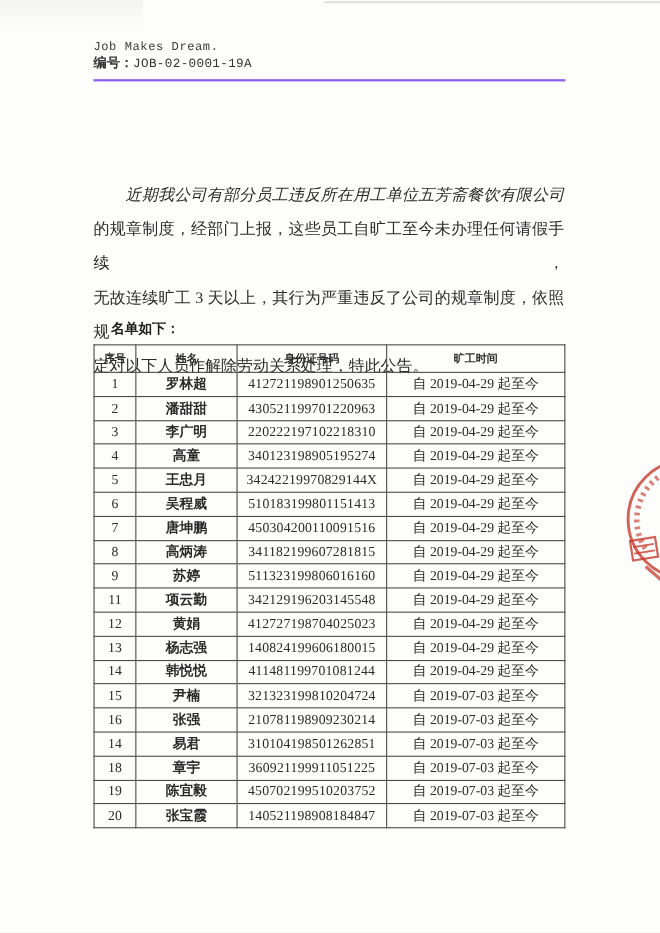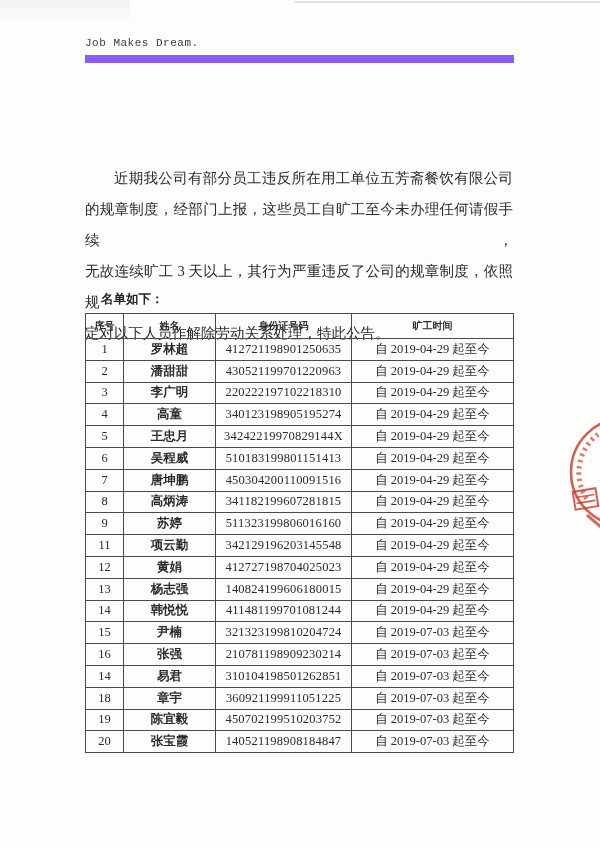--- a/index.html
+++ b/index.html
@@ -20,7 +20,7 @@
   .header{
     position:absolute;top:37px;left:85px;right:86px;
     display:flex;justify-content:space-between;align-items:baseline;
-    border-bottom:8px solid #8b5cf6;padding-bottom:6px;flex-direction:column;
+    border-bottom:2px solid #8b5cf6;padding-bottom:6px;flex-direction:column;
   }
   .slogan{
     font-family:"Liberation Mono","DejaVu Sans Mono",monospace;

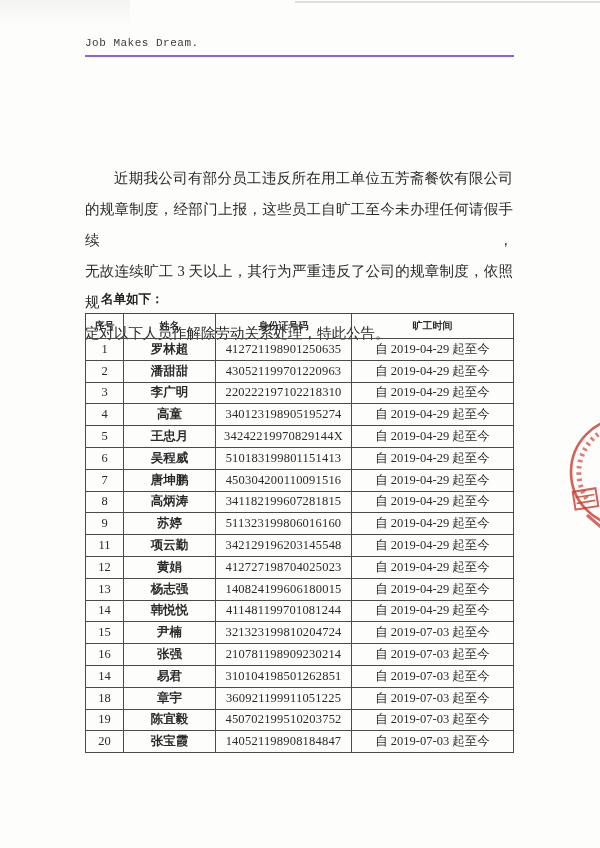--- a/index.html
+++ b/index.html
@@ -75,6 +75,7 @@
 
   <div class="header">
     <span class="slogan">Job Makes Dream.</span>
+    <span class="doc-no"><span class="zh">编号：</span><span class="code">JOB-02-0001-19A</span></span>
   </div>
 
 

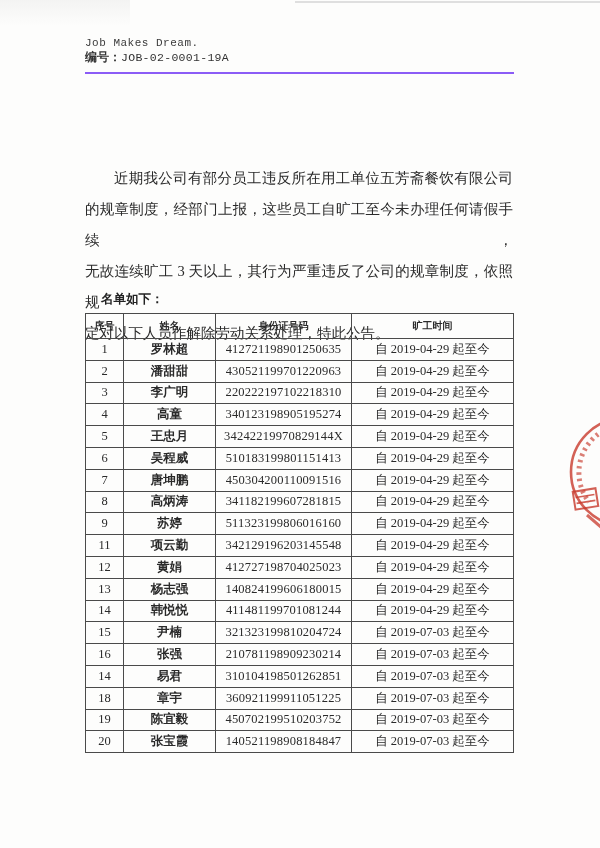--- a/index.html
+++ b/index.html
@@ -42,7 +42,7 @@
   }
   .pline{width:428px;}
   .pline.just{text-align:justify;text-align-last:justify;}
-  .pline.first{text-indent:29px;}
+  .pline.first{text-indent:29px;font-style:italic;}
   
   .list-label{
     position:absolute;top:291px;left:101px;

